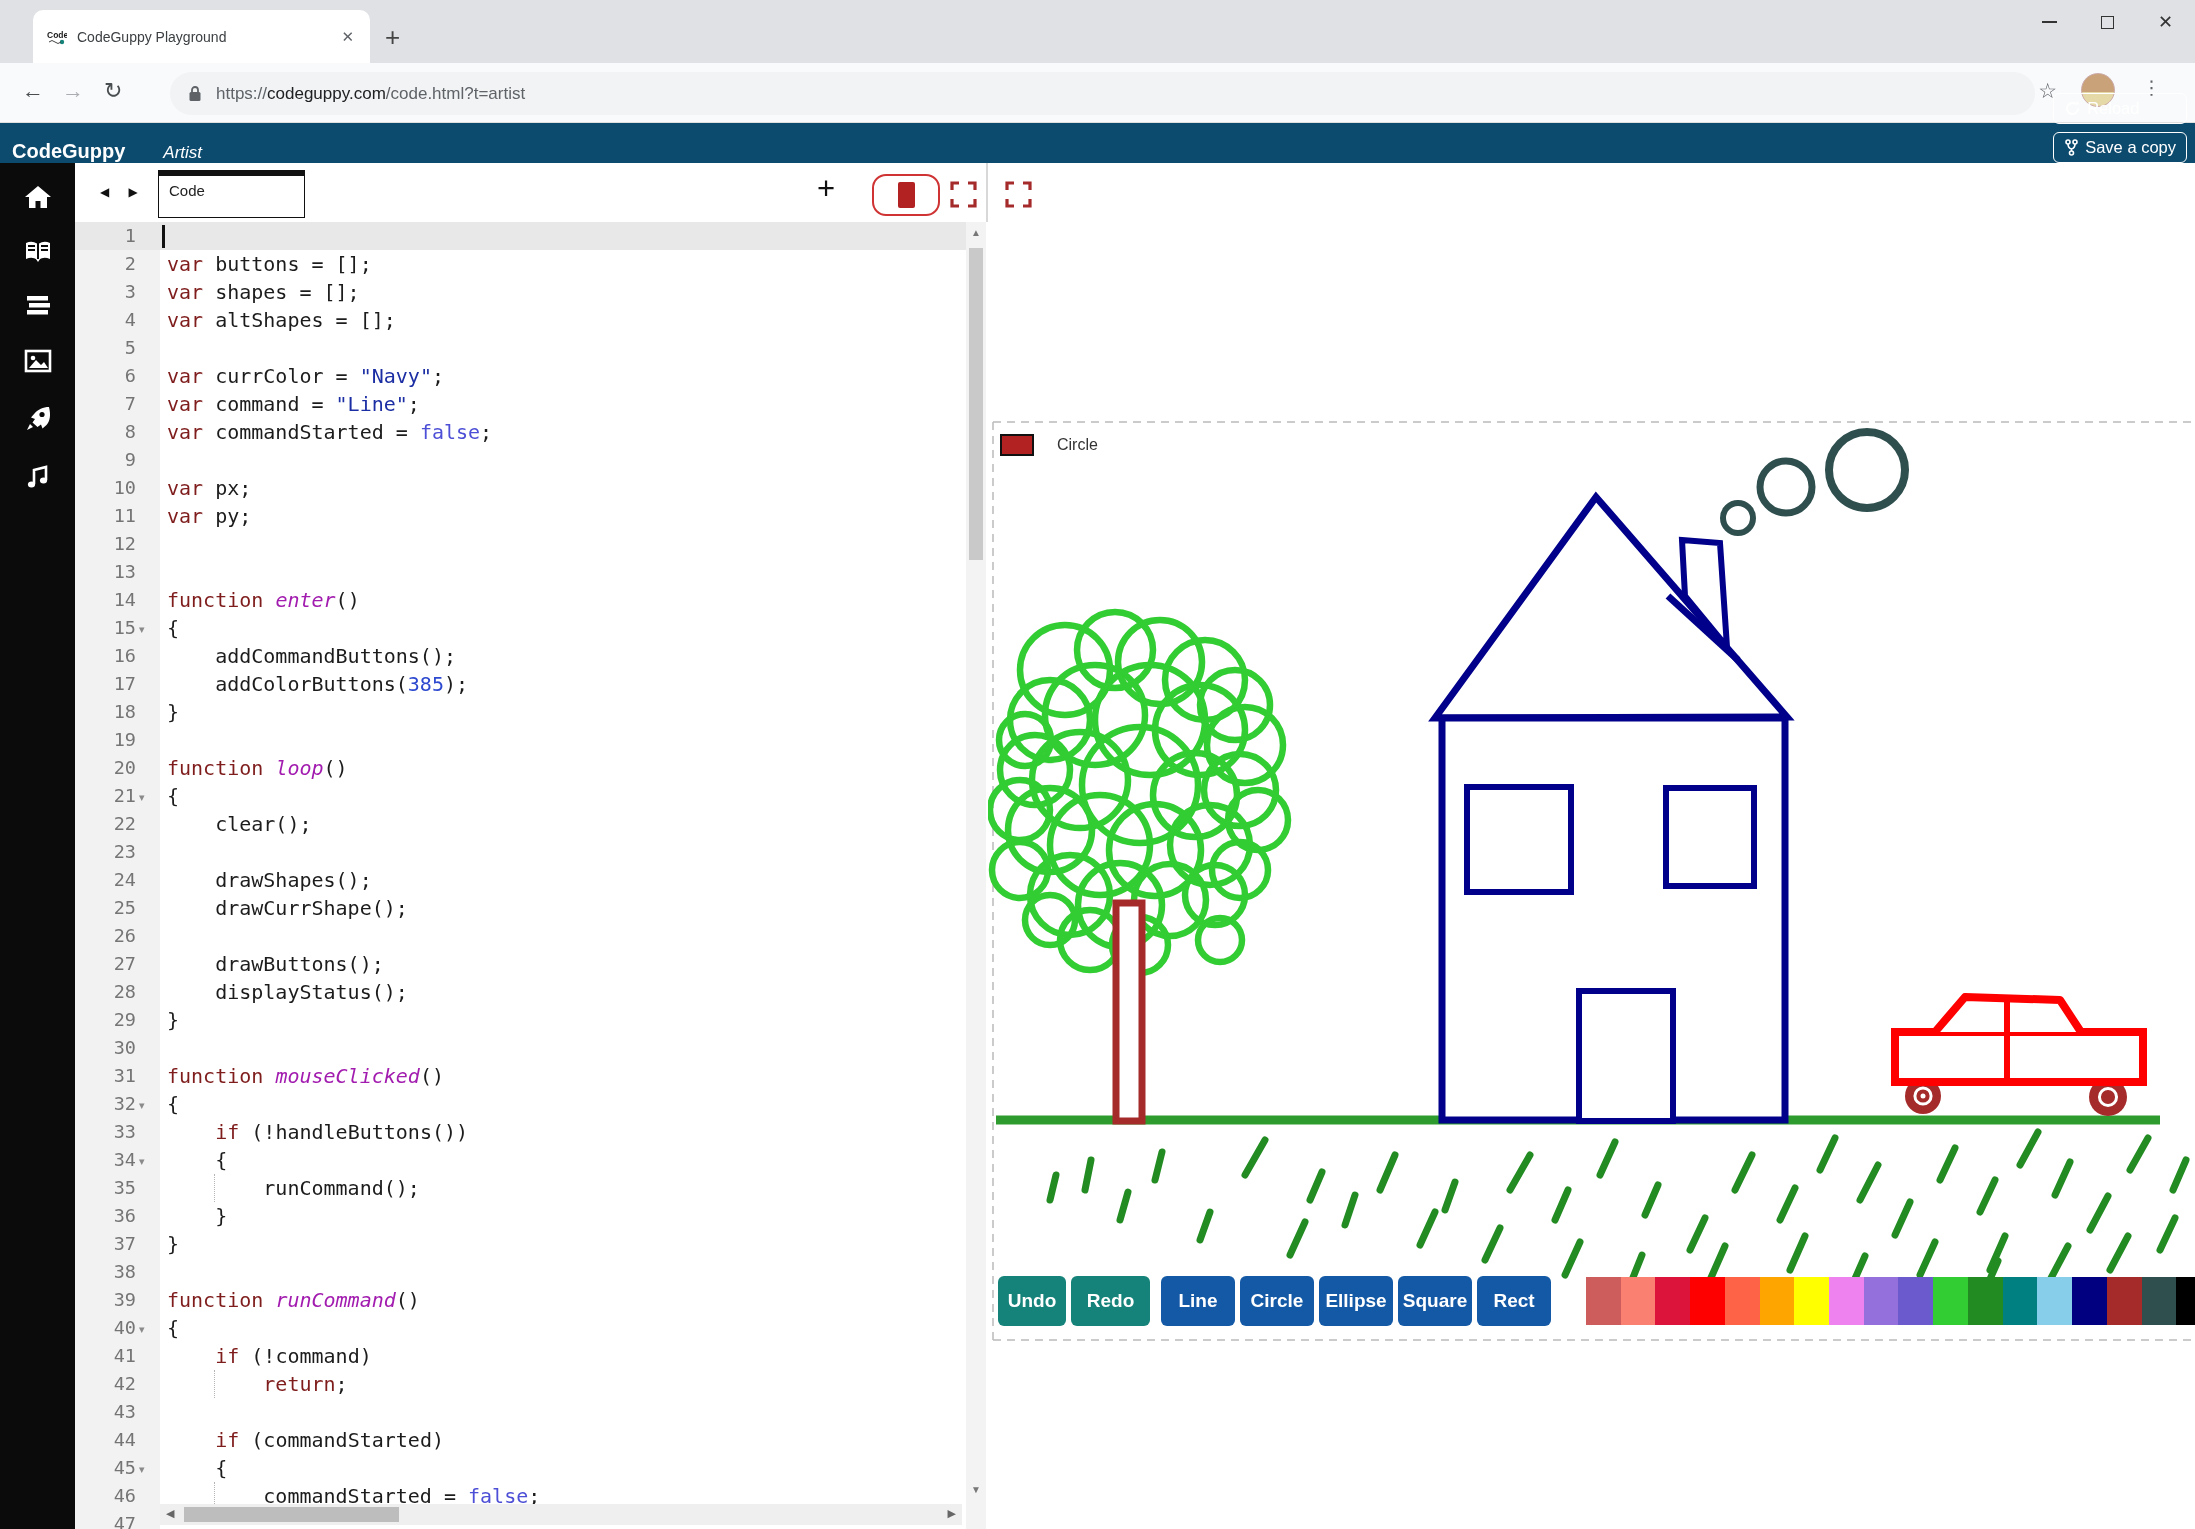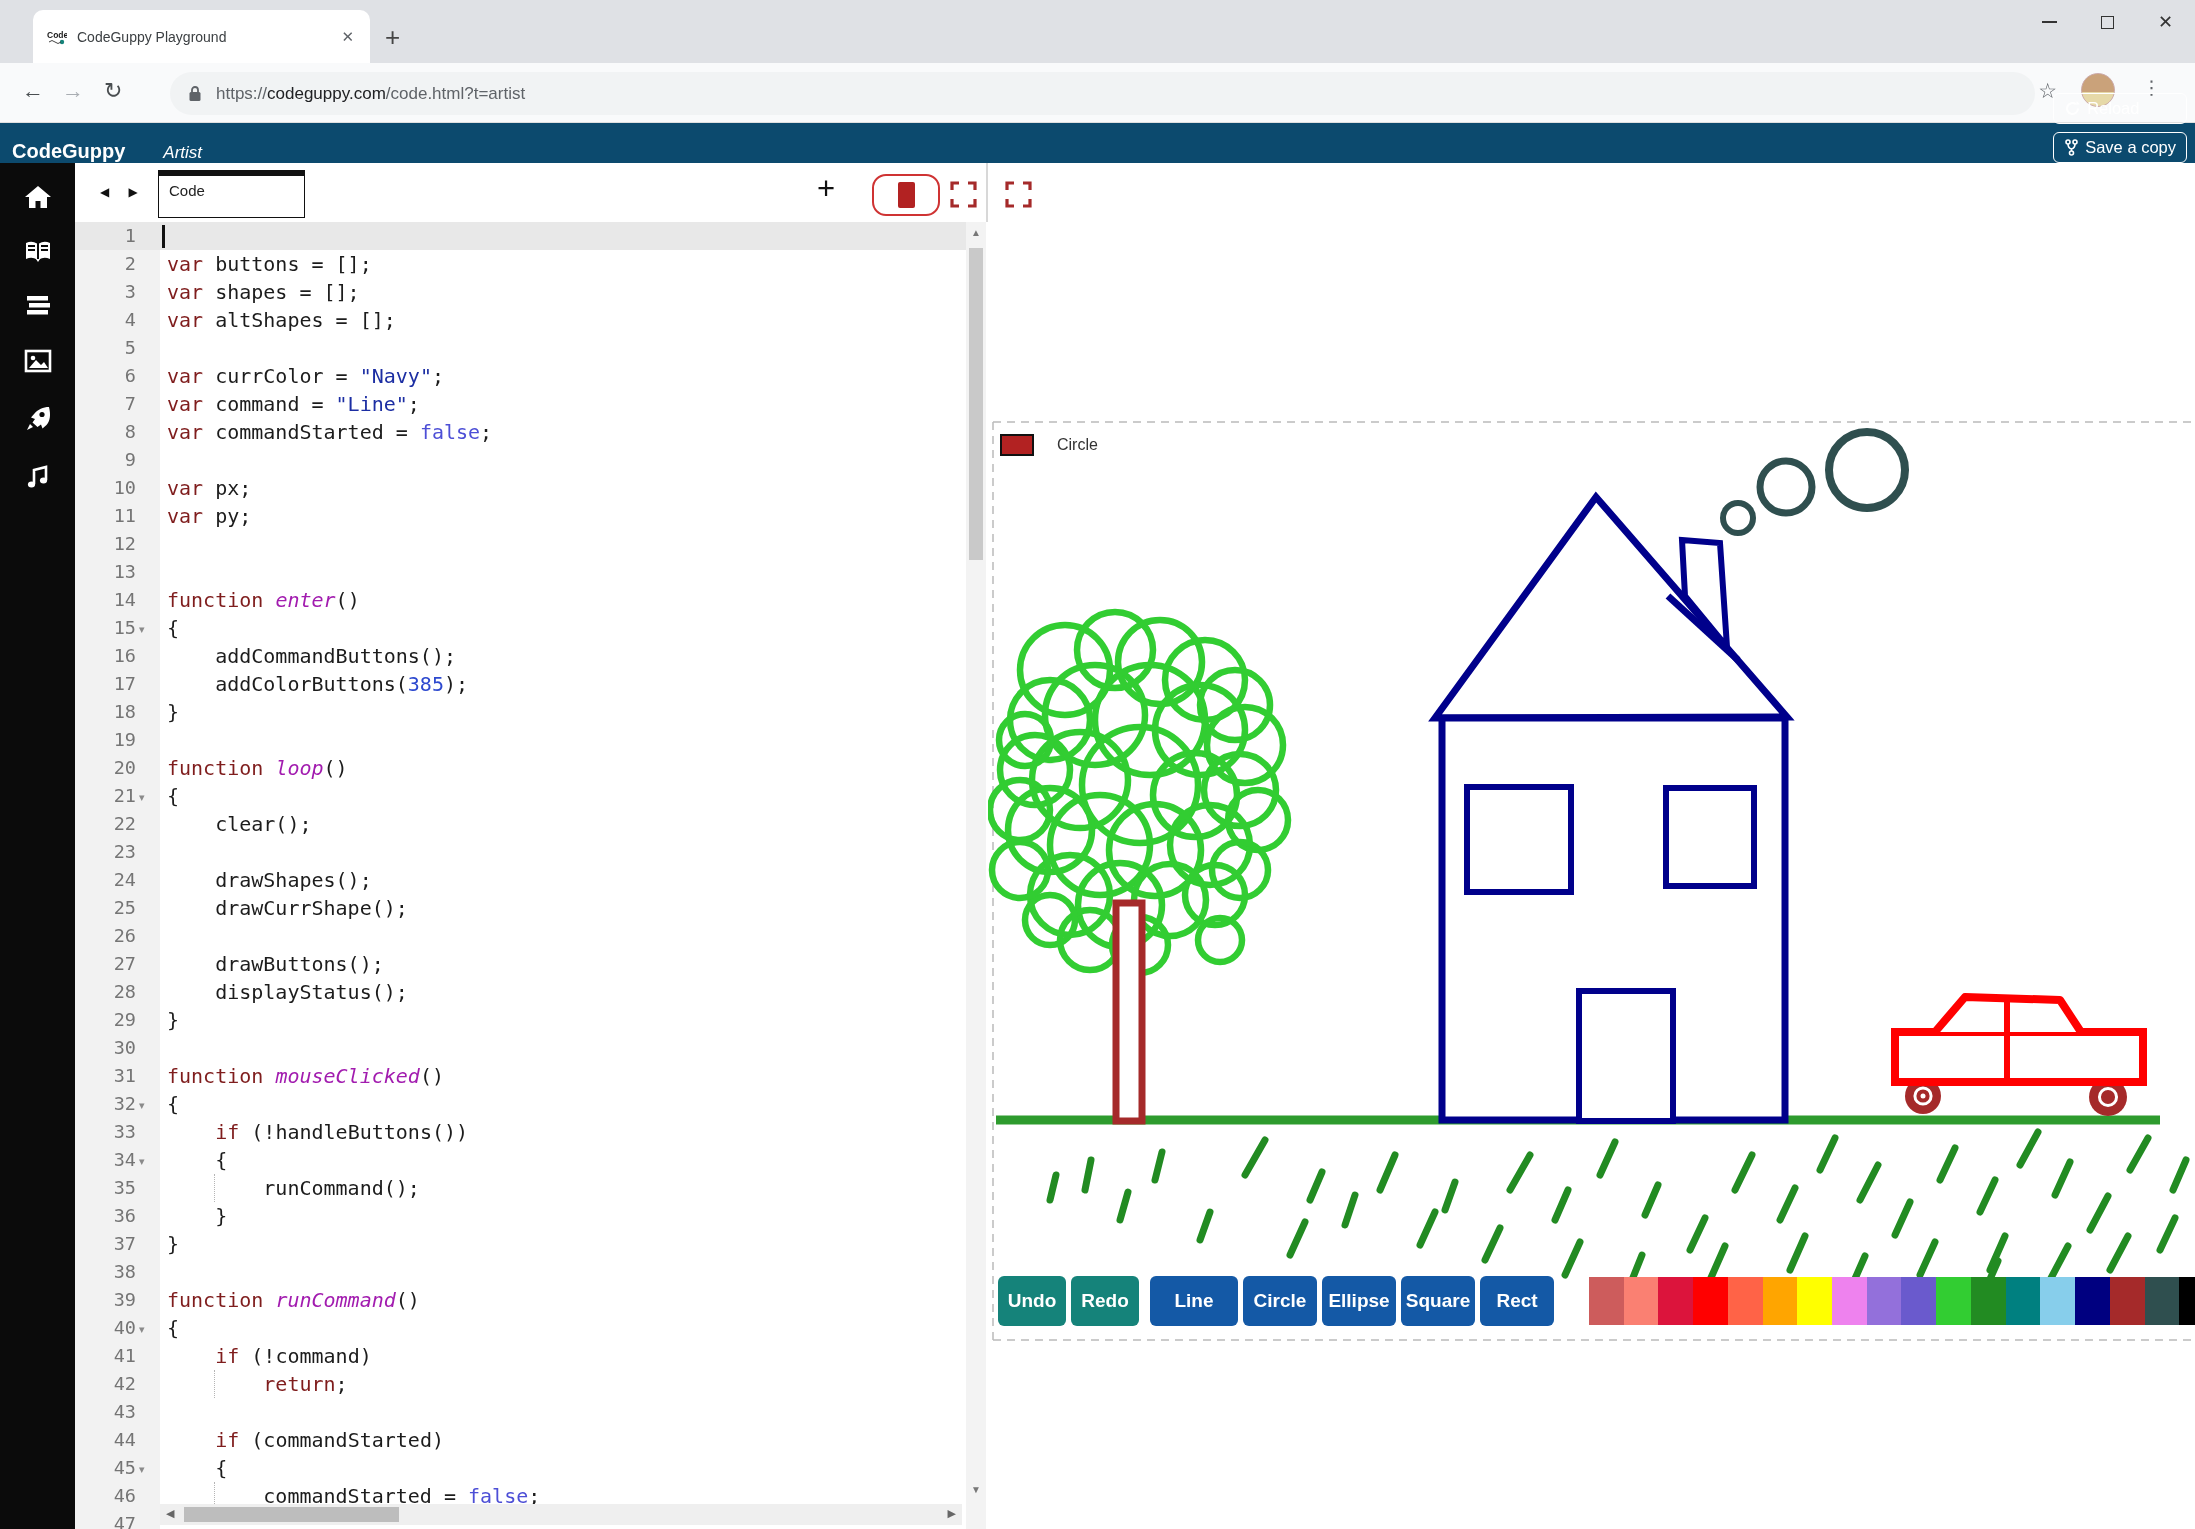--- a/index.html
+++ b/index.html
@@ -522,7 +522,7 @@
       <div class="status-label">Circle</div>
       <div class="cv-buttons" id="cvbuttons">
           <div class="cbtn" style="width: 68px; background: rgb(21, 131, 122);">Undo</div>
-          <div class="cbtn" style="width: 68px; background: rgb(21, 131, 122);">Redo</div>
+          <div class="cbtn" style="width: 79px; background: rgb(21, 131, 122);">Redo</div>
           <div class="cbtn" style="width: 88px; background: rgb(20, 89, 166); margin-left: 6px;">Line</div>
           <div class="cbtn" style="width: 74px; background: rgb(20, 89, 166);">Circle</div>
           <div class="cbtn" style="width: 74px; background: rgb(20, 89, 166);">Ellipse</div>

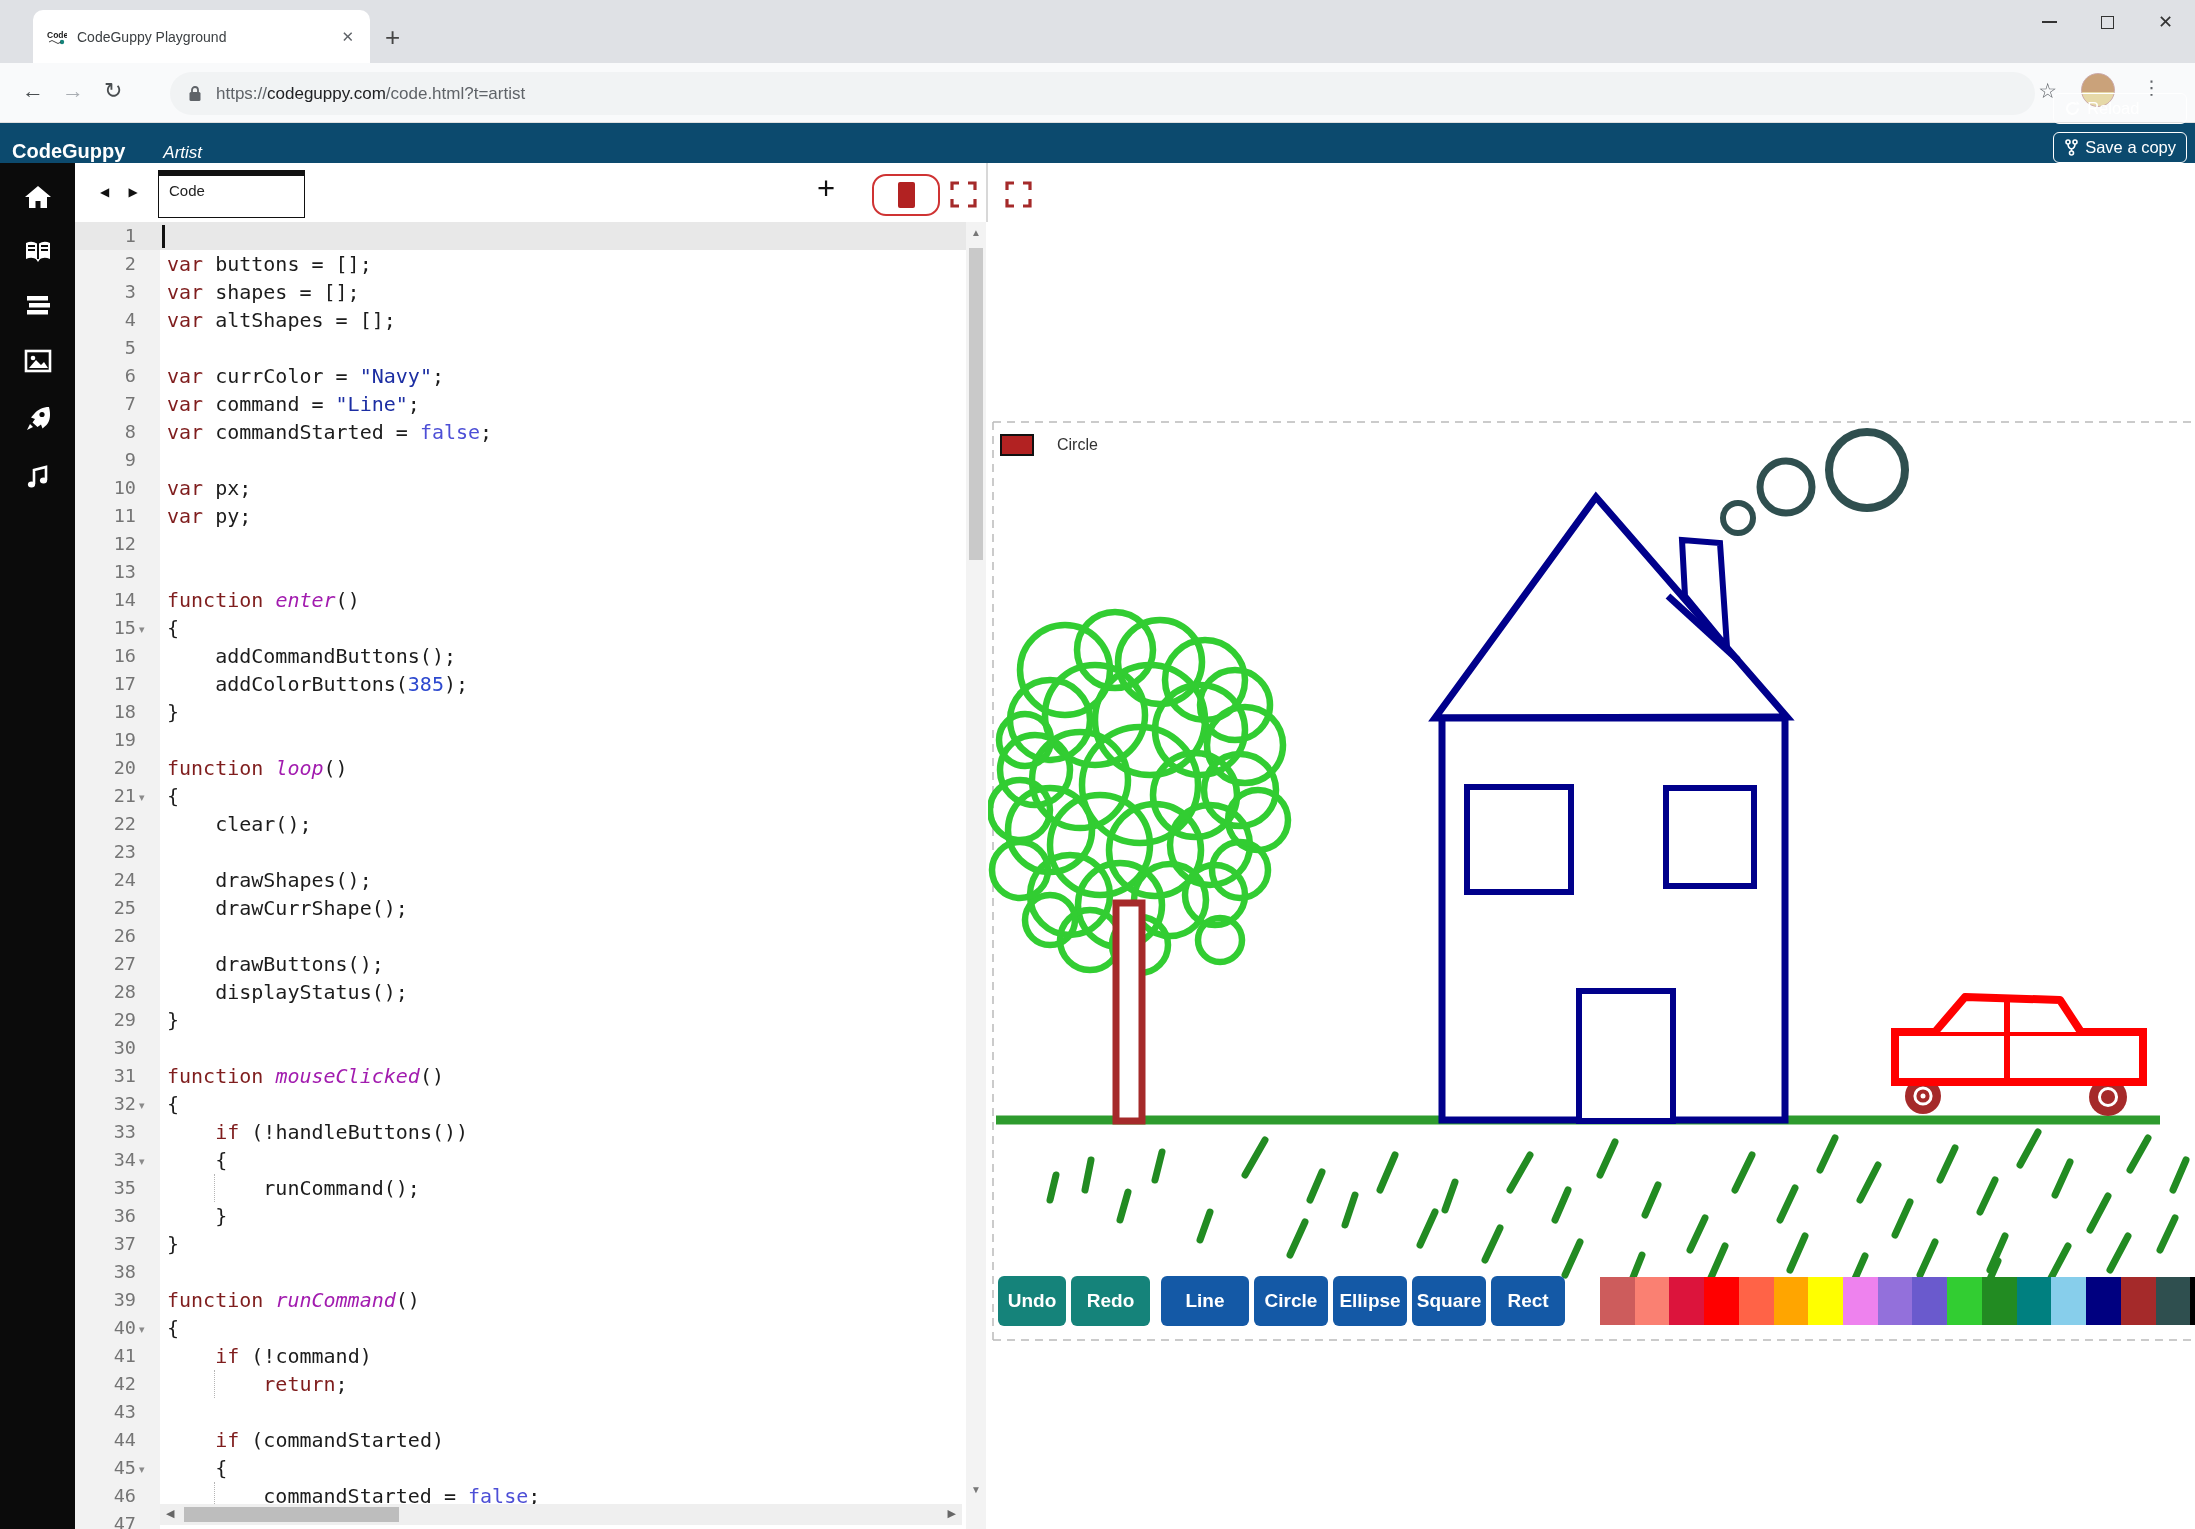--- a/index.html
+++ b/index.html
@@ -523,7 +523,7 @@
       <div class="cv-buttons" id="cvbuttons">
           <div class="cbtn" style="width: 68px; background: rgb(21, 131, 122);">Undo</div>
           <div class="cbtn" style="width: 79px; background: rgb(21, 131, 122);">Redo</div>
-          <div class="cbtn" style="width: 88px; background: rgb(20, 89, 166); margin-left: 6px;">Line</div>
+          <div class="cbtn" style="width: 74px; background: rgb(20, 89, 166); margin-left: 6px;">Line</div>
           <div class="cbtn" style="width: 74px; background: rgb(20, 89, 166);">Circle</div>
           <div class="cbtn" style="width: 74px; background: rgb(20, 89, 166);">Ellipse</div>
           <div class="cbtn" style="width: 74px; background: rgb(20, 89, 166);">Square</div>

